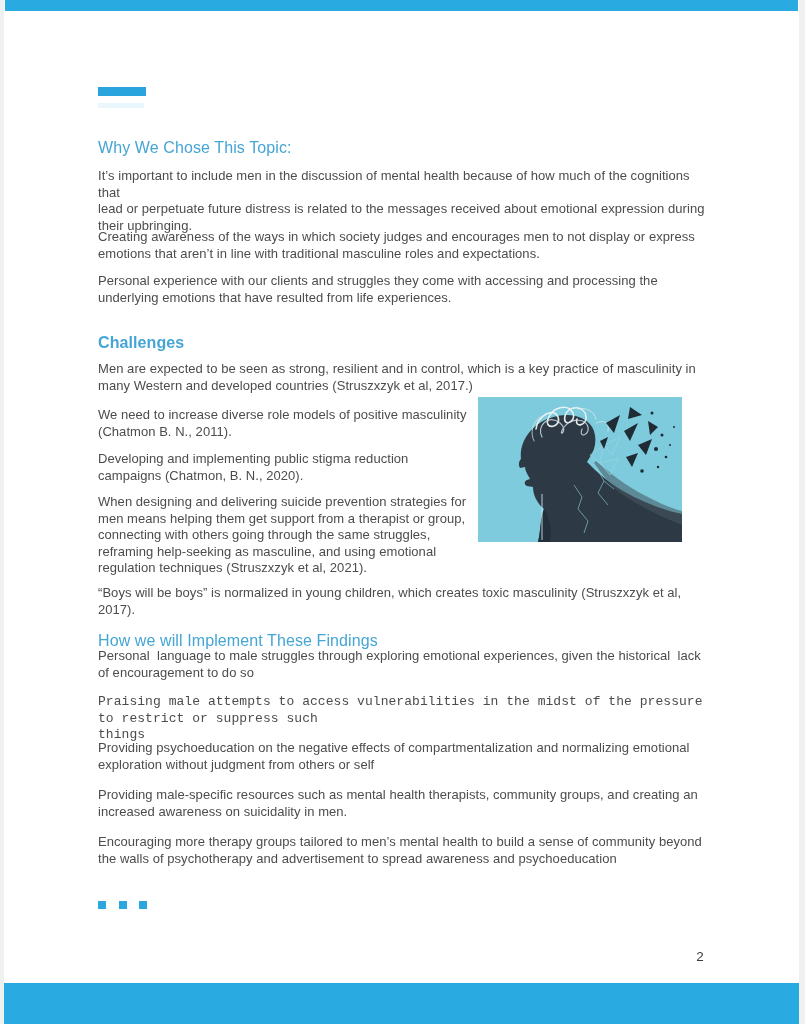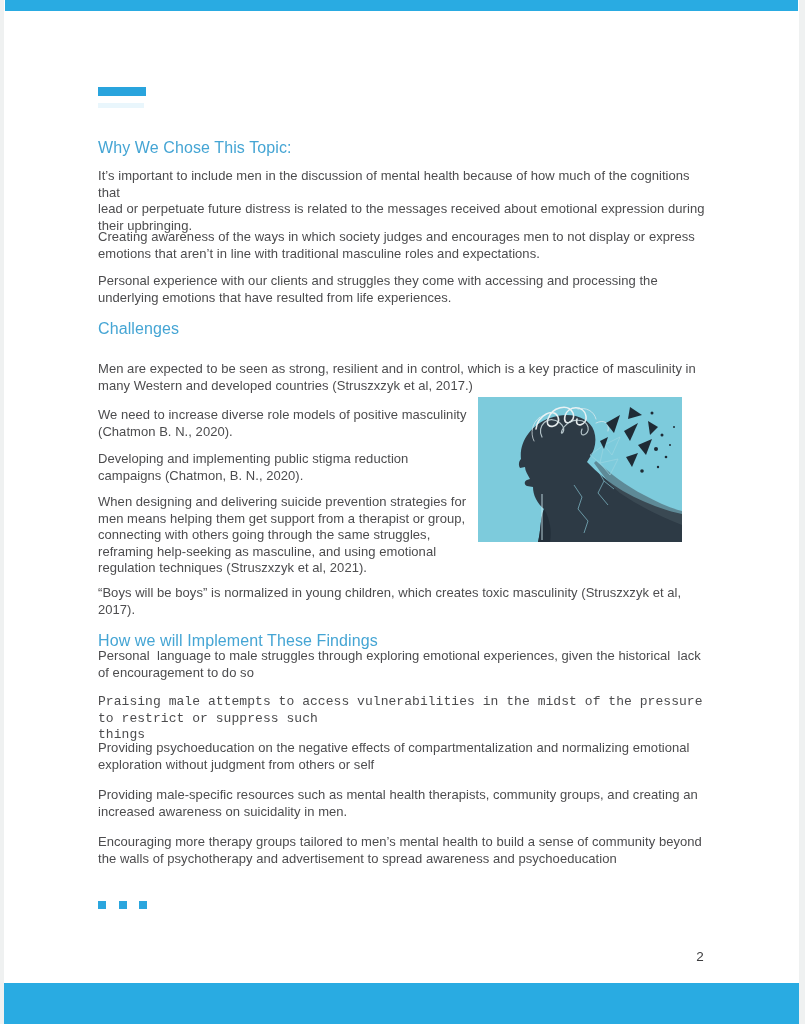--- a/index.html
+++ b/index.html
@@ -21,7 +21,7 @@
     font-size:16px;font-weight:400;color:#45a5d4;letter-spacing:0.1px;
   }
   .h-why{top:139px;}
-  .h-challenges{top:320px;}
+  .h-challenges{top:334px;font-weight:bold;}
   .h-implement{top:632px;}
   .para{
     position:absolute;left:98px;margin:0;width:616px;

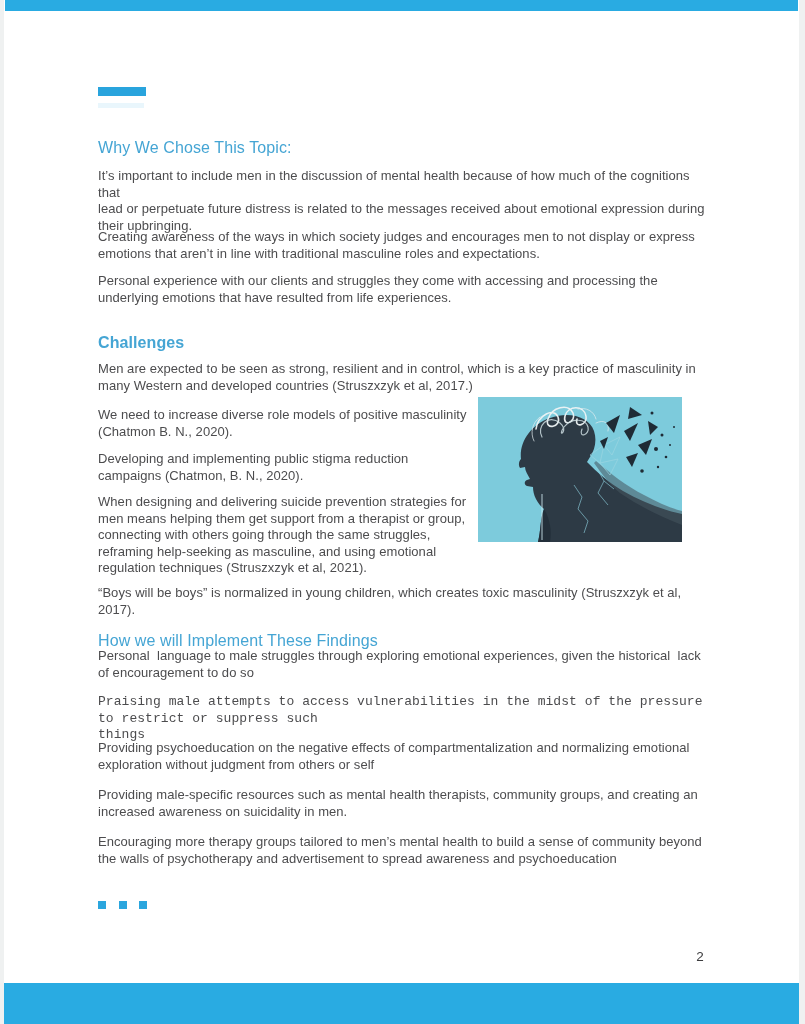--- a/index.html
+++ b/index.html
@@ -79,7 +79,7 @@
 <p class="para p-ch-intro">Men are expected to be seen as strong, resilient and in control, which is a key practice of masculinity in
 many Western and developed countries (Struszxzyk et al, 2017.)</p>
 <p class="para narrow p-side-0">We need to increase diverse role models of positive masculinity
-(Chatmon B. N., 2020).</p>
+(Chatmon B. N., 2011).</p>
 <p class="para narrow p-side-1">Developing and implementing public stigma reduction
 campaigns (Chatmon, B. N., 2020).</p>
 <p class="para narrow p-side-2">When designing and delivering suicide prevention strategies for

